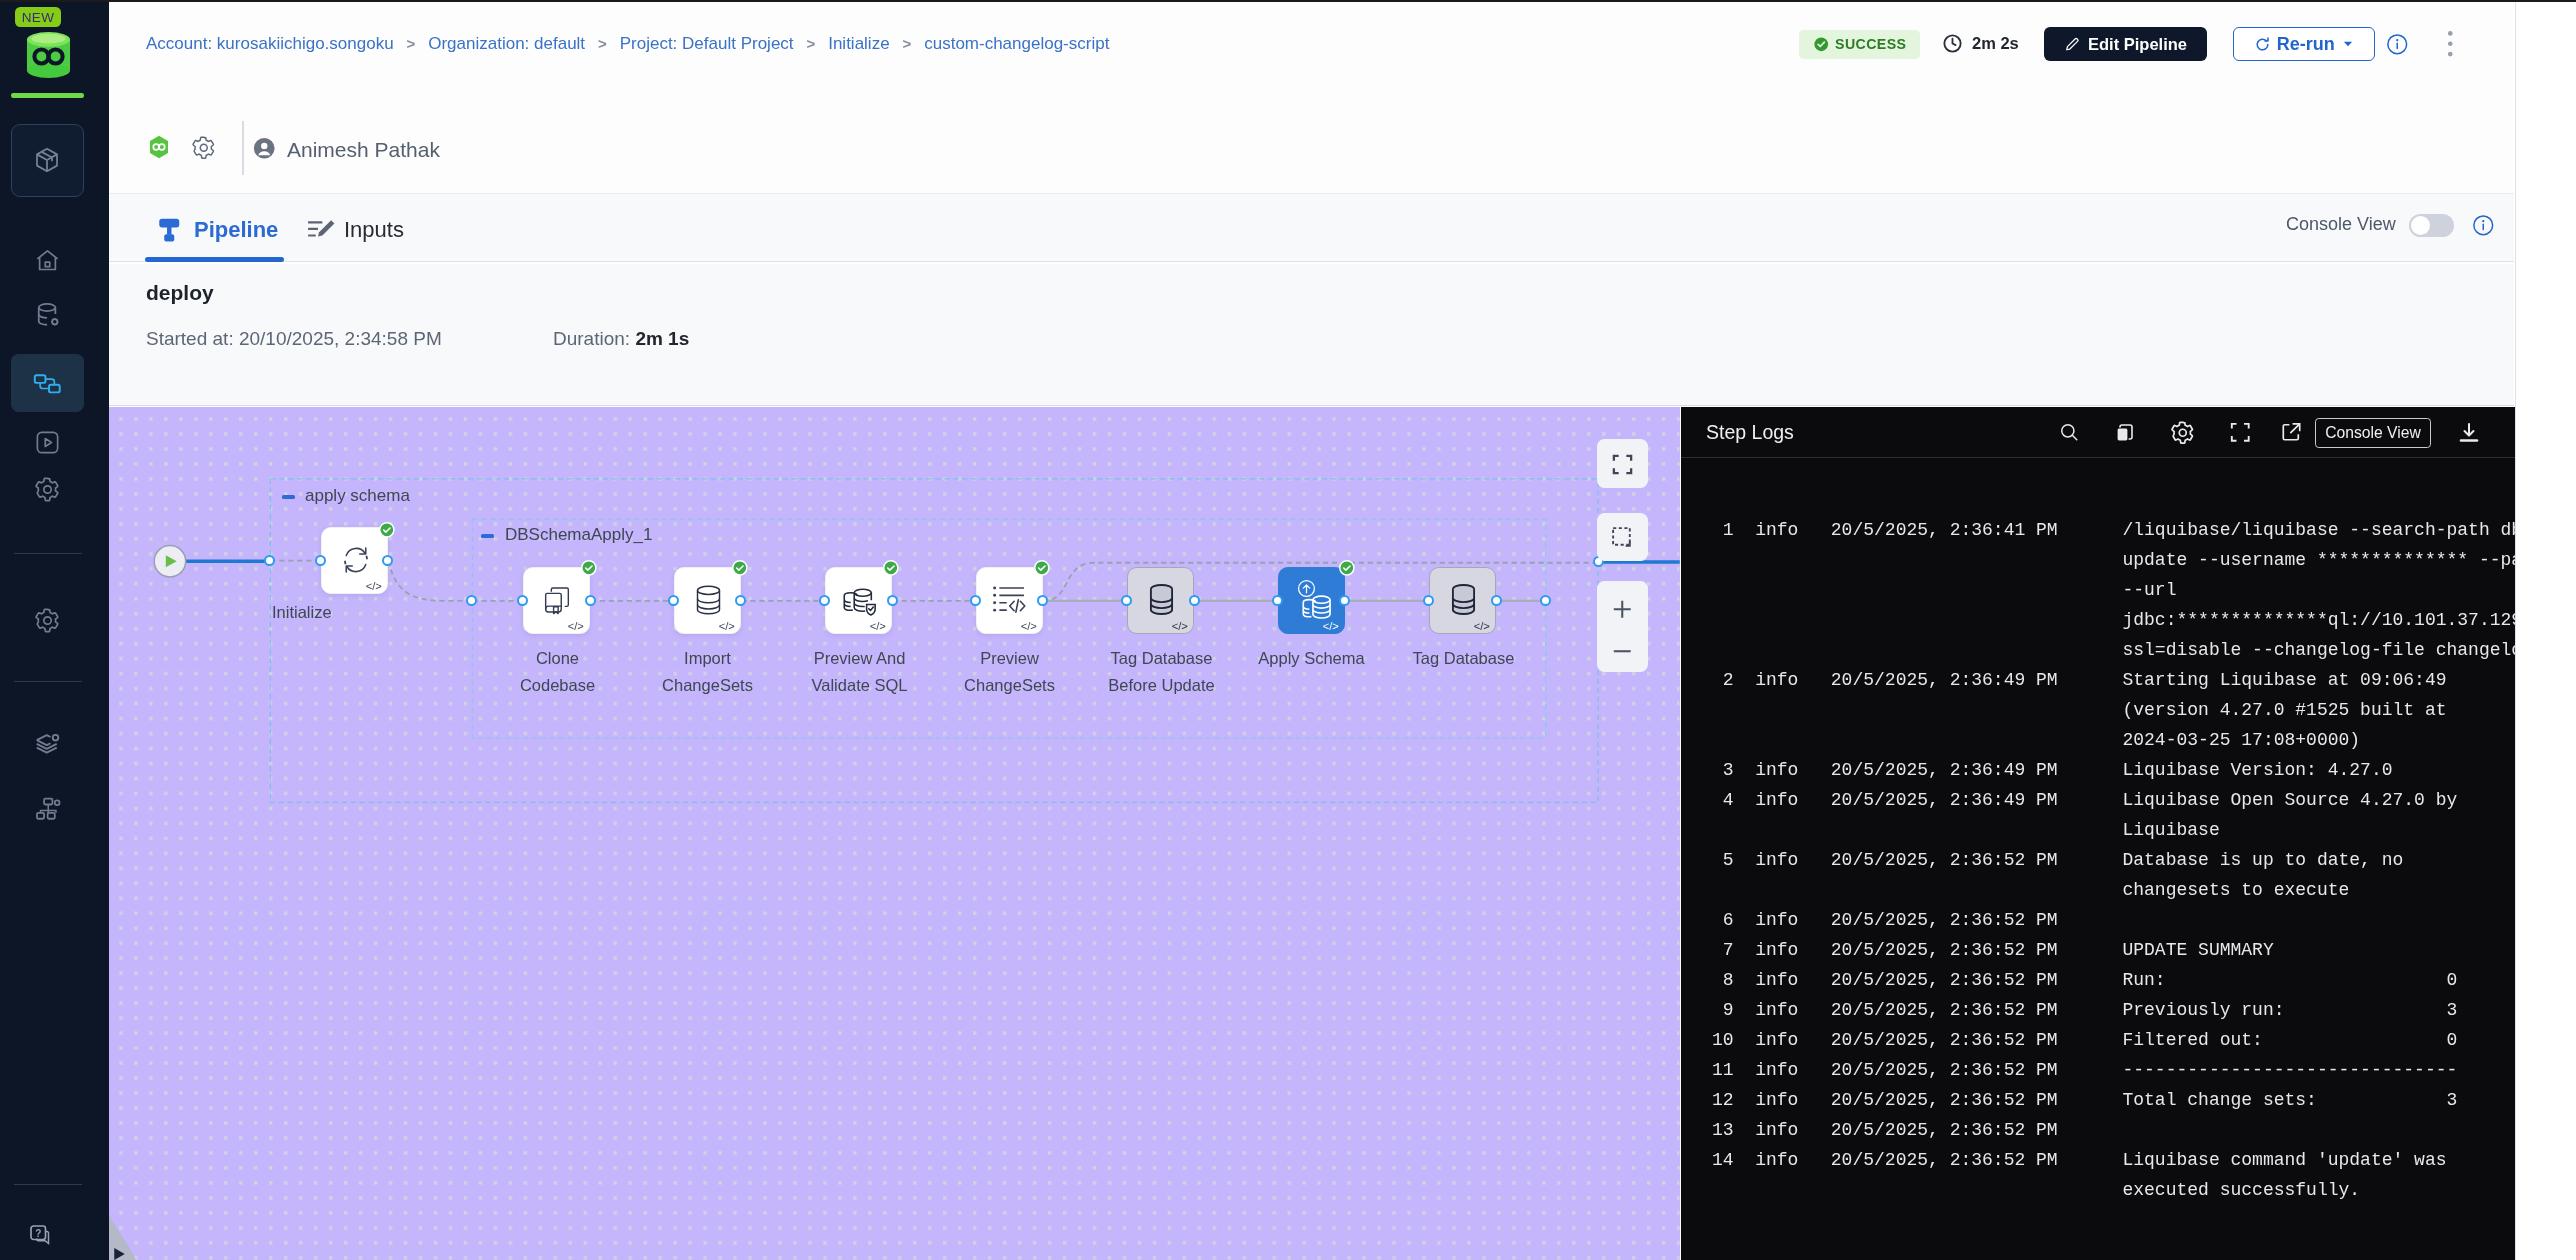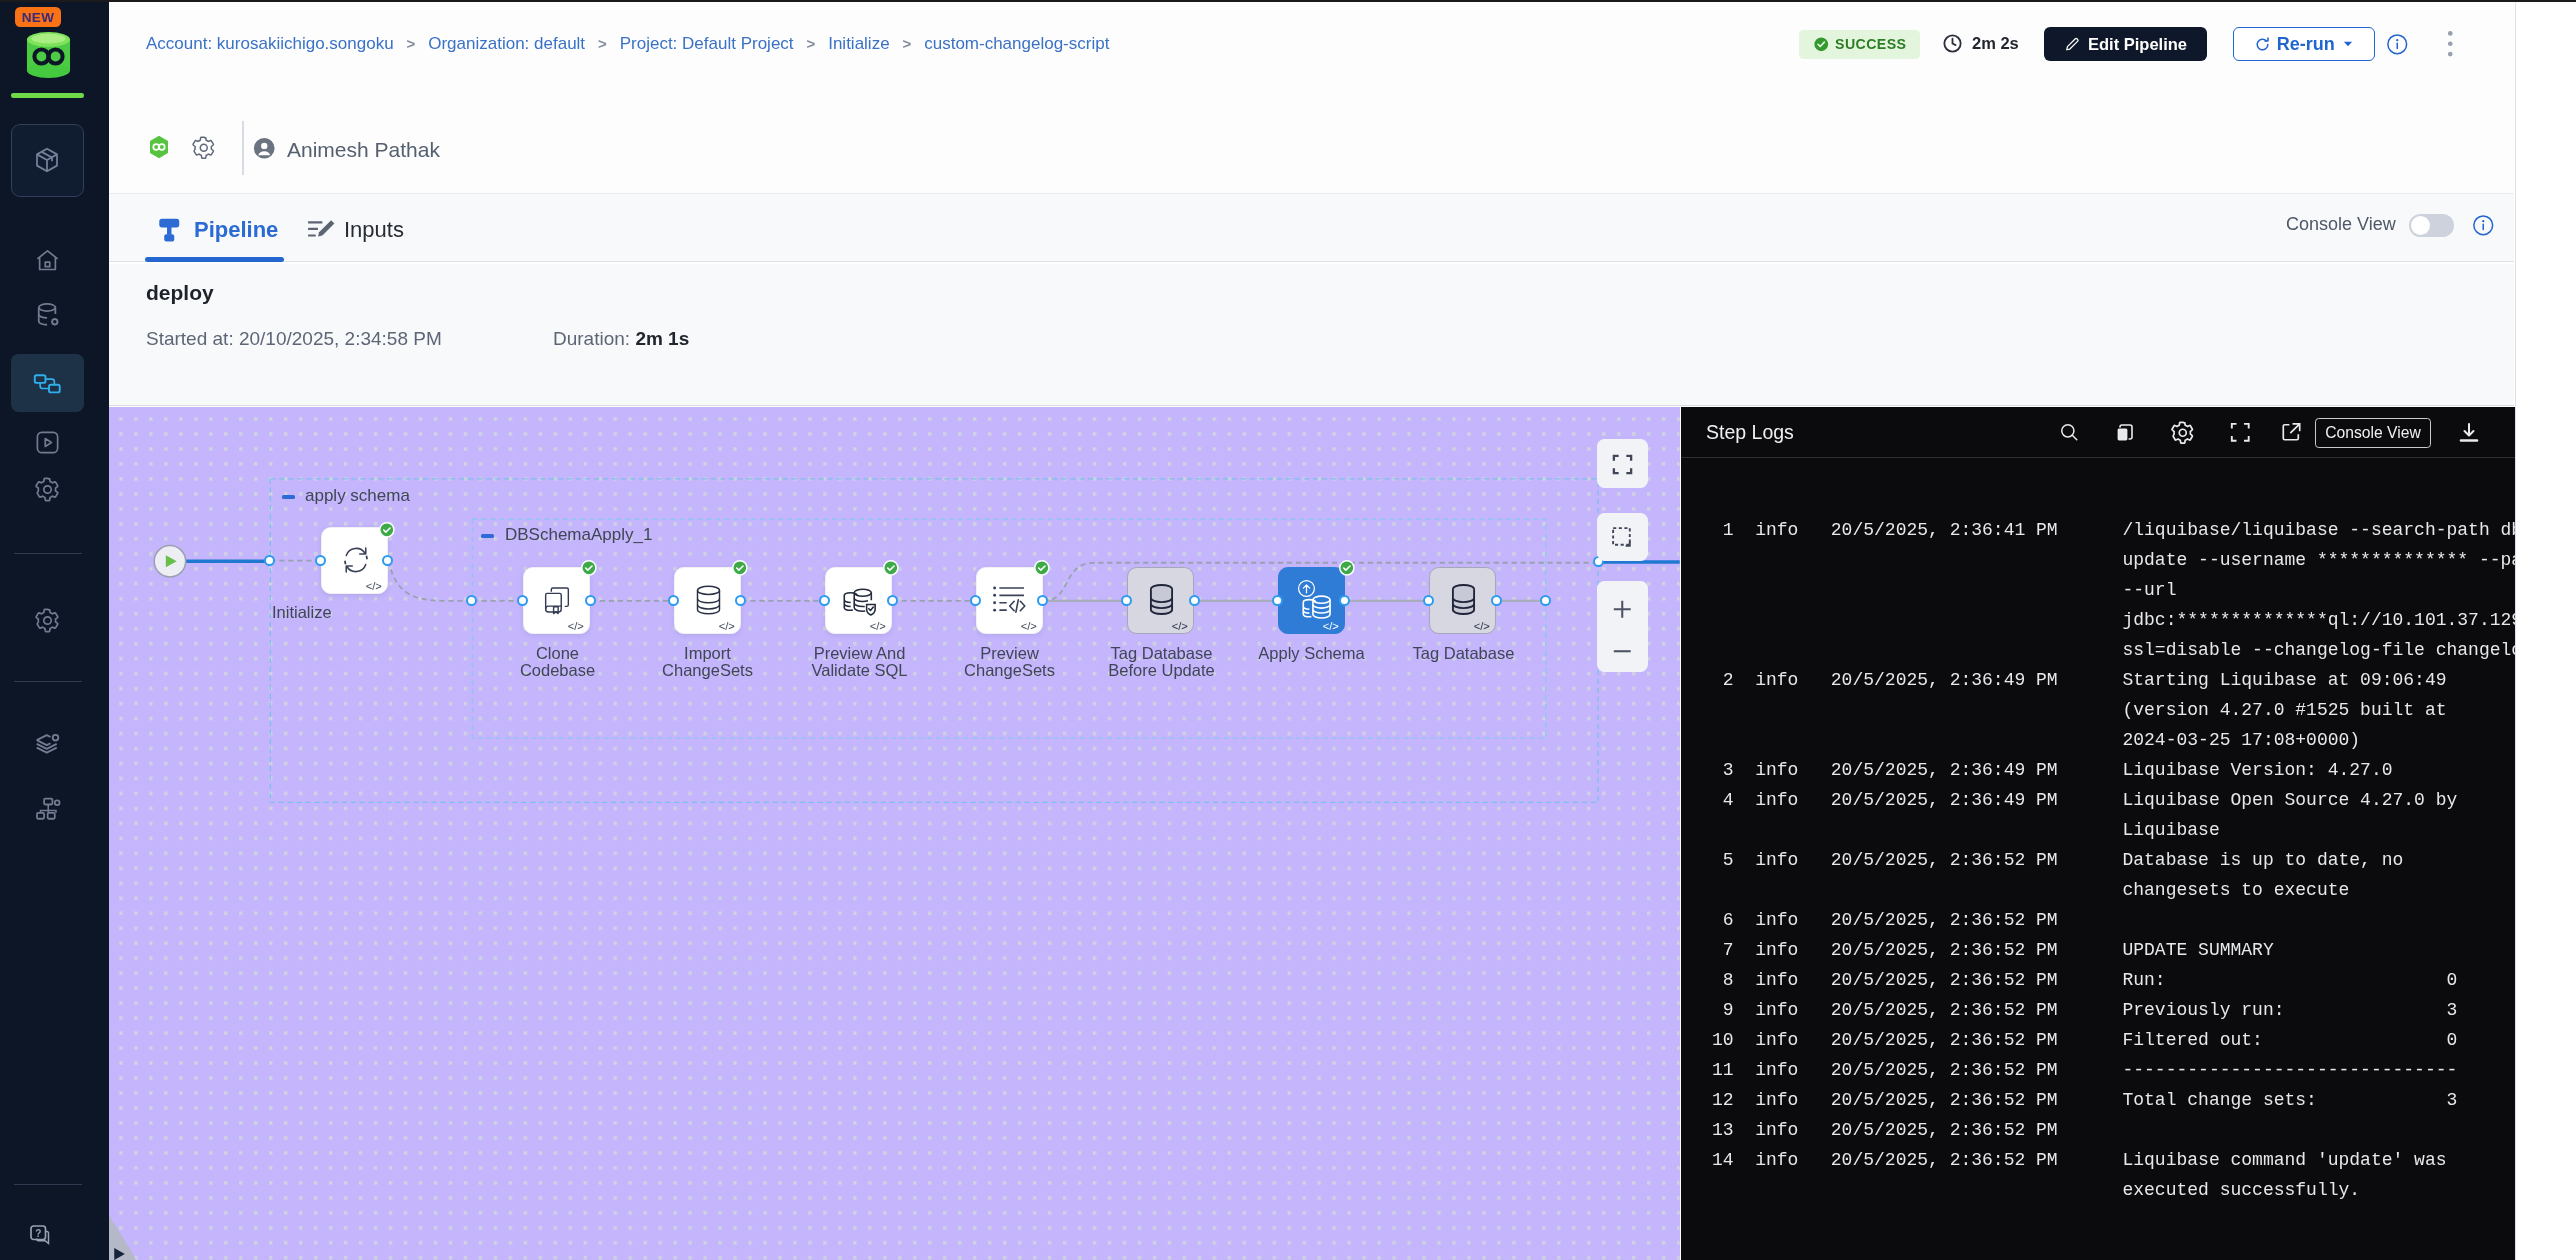--- a/index.html
+++ b/index.html
@@ -21,7 +21,7 @@
   <div class="abs" style="left:2515px;top:2.2px;width:61px;height:1258px;background:#ffffff;border-left:1.5px solid #dfe0e8;"></div>
 
   <div id="sidebar" class="abs" style="left:0;top:2.2px;width:109px;height:1258px;background:#0c1626;">
-    <div class="abs" style="left:15px;top:5.2px;padding:2.2px 6.7px;background:#f97316;border-radius:5.2px;color:#3a2a78;font-size:13.5px;font-weight:700;letter-spacing:0.4px;text-align:center;">NEW</div>
+    <div class="abs" style="left:15px;top:5.2px;padding:2.2px 6.7px;background:#84cc16;border-radius:5.2px;color:#3a2a78;font-size:13.5px;font-weight:400;letter-spacing:0.4px;text-align:center;">NEW</div>
 
     <svg class="abs" style="left:24px;top:28.5px;" width="49" height="48" viewBox="0 0 66 64">
       <path d="M4 11 h58 v42 h-58 z" fill="#4ecb44"></path>

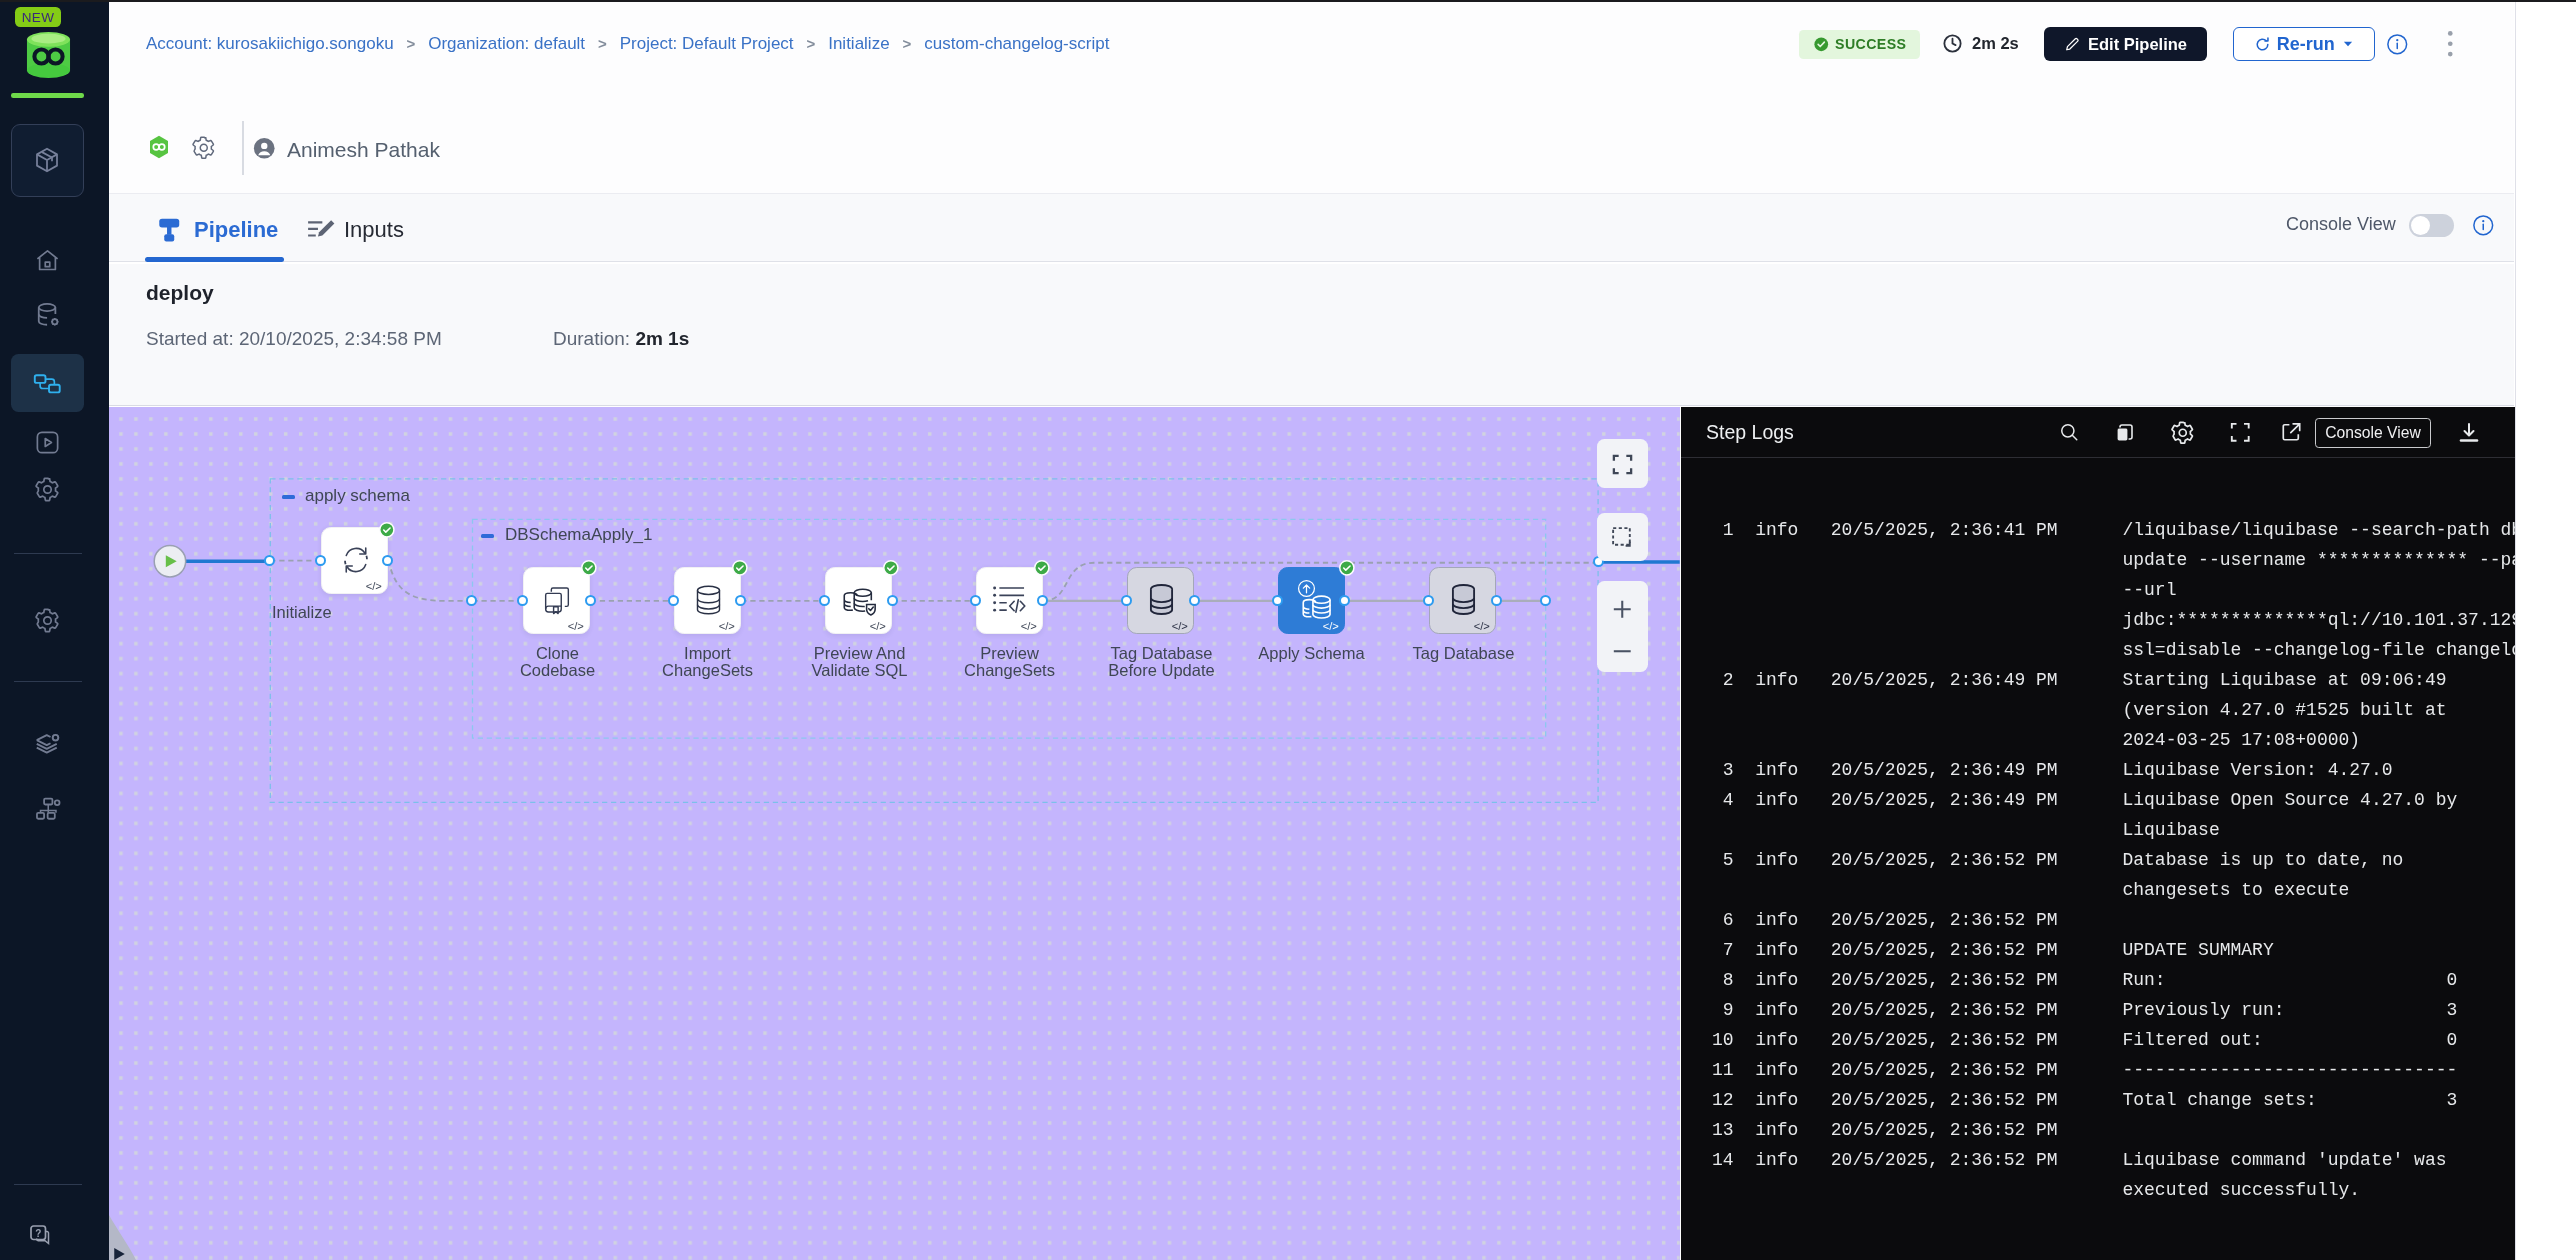--- a/index.html
+++ b/index.html
@@ -402,7 +402,7 @@
   <style>
     .conn { width:11.2px;height:11.2px;background:#fff;border:2.4px solid #2d9bf0;border-radius:50%; }
     .chk { }
-    .lbl { width:165px;text-align:center;font-size:16.5px;line-height:17px;color:#3f4655; }
+    .lbl { width:165px;text-align:center;font-size:16.5px;line-height:27px;color:#3f4655; }
   </style>
 
   <div id="logpanel" class="abs" style="left:1681px;top:407px;width:834px;height:853px;background:#0b0b0d;overflow:hidden;">

